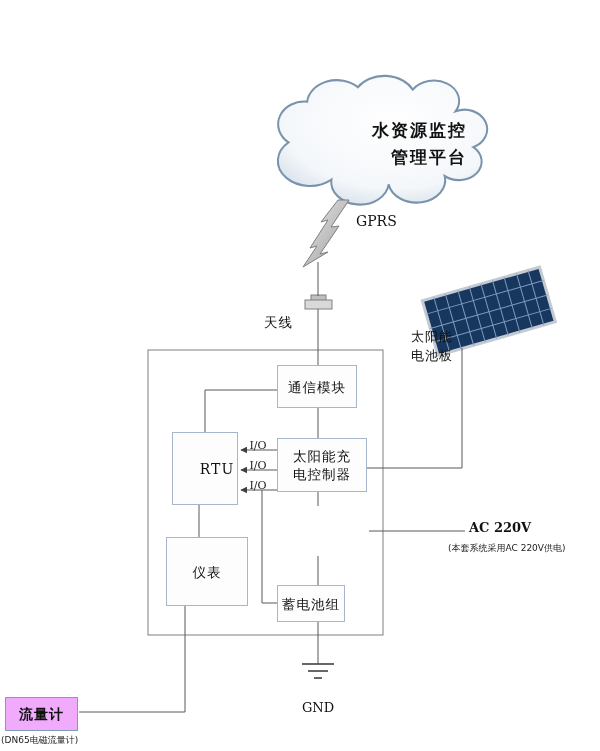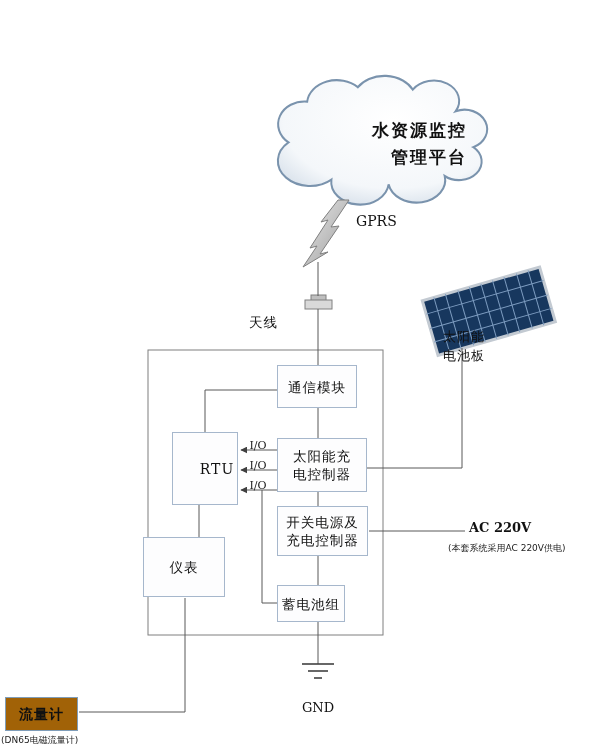--- a/index.html
+++ b/index.html
@@ -20,7 +20,7 @@
   }
   .serif{font-family:"DejaVu Serif","Liberation Serif",serif;}
   .gprs{left:356px;top:213px;font-size:14px;}
-  .antenna-lbl{left:249px;top:314px;font-size:13.5px;letter-spacing:1px;}
+  .antenna-lbl{left:264px;top:314px;font-size:13.5px;letter-spacing:1px;}
   .solar-lbl{left:411px;top:327px;font-size:13px;line-height:19px;letter-spacing:1px;white-space:normal;width:50px;margin-left:32px;}
   .io{width:28px;text-align:center;font-size:11px;color:#222;}
   .ac{left:469px;top:520px;font-size:13px;font-weight:600;}

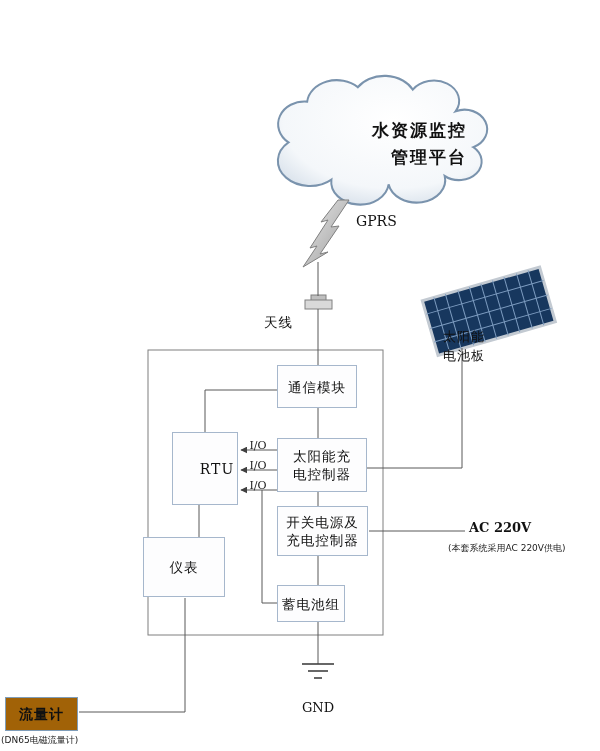--- a/index.html
+++ b/index.html
@@ -21,7 +21,7 @@
   .serif{font-family:"DejaVu Serif","Liberation Serif",serif;}
   .gprs{left:356px;top:213px;font-size:14px;}
   .antenna-lbl{left:264px;top:314px;font-size:13.5px;letter-spacing:1px;}
-  .solar-lbl{left:411px;top:327px;font-size:13px;line-height:19px;letter-spacing:1px;white-space:normal;width:50px;margin-left:32px;}
+  .solar-lbl{left:411px;top:327px;font-size:13px;line-height:19px;letter-spacing:1px;white-space:normal;width:50px;}
   .io{width:28px;text-align:center;font-size:11px;color:#222;}
   .ac{left:469px;top:520px;font-size:13px;font-weight:600;}
   .ac-note{left:448px;top:542px;font-size:9px;color:#222;}

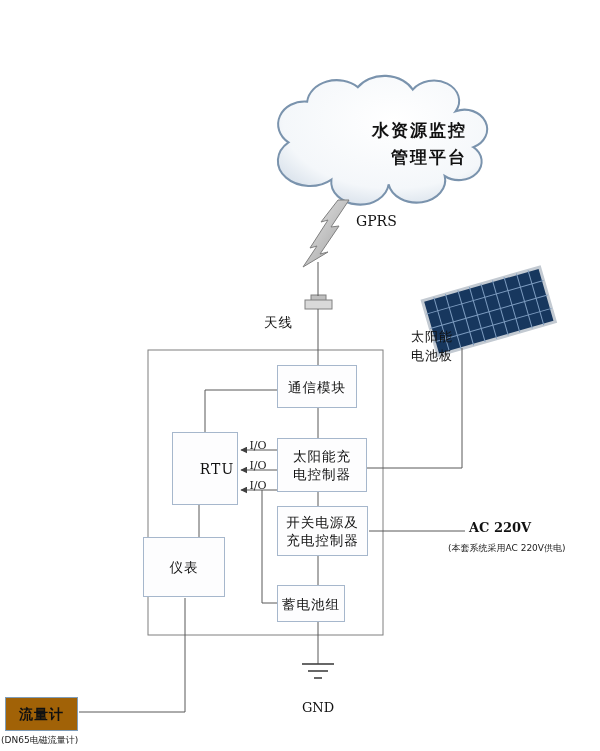--- a/index.html
+++ b/index.html
@@ -150,10 +150,6 @@
     <div>电控制器</div>
   </div>
 
-  <div class="node powerctrl">
-    <div>开关电源及</div>
-    <div>充电控制器</div>
-  </div>
 
   <div class="node instrument">
     <div>仪表</div>

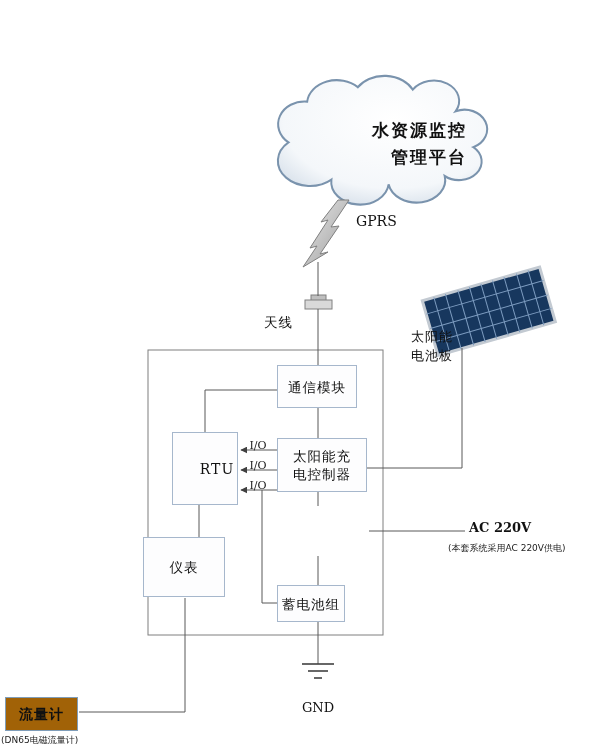--- a/index.html
+++ b/index.html
@@ -35,7 +35,7 @@
   .rtu{left:172px;top:432px;width:66px;height:73px;font-size:14px;padding-left:24px;}
   .solarctrl{left:277px;top:438px;width:90px;height:54px;}
   .powerctrl{left:277px;top:506px;width:91px;height:50px;}
-  .instrument{left:143px;top:537px;width:82px;height:60px;}
+  .instrument{left:166px;top:537px;width:82px;height:69px;}
   .battery{left:277px;top:585px;width:68px;height:37px;}
 </style>
 </head>

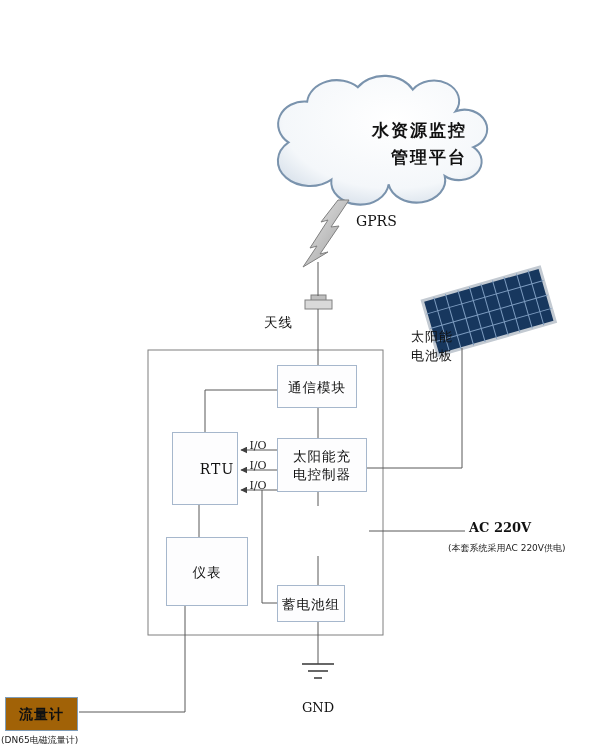--- a/index.html
+++ b/index.html
@@ -28,7 +28,7 @@
   .gnd{left:298px;top:700px;width:40px;text-align:center;font-size:13px;}
   .flow-note{left:1px;top:734px;font-size:9px;color:#222;}
   .flow-box{
-    left:5px;top:697px;width:73px;height:34px;background:#a16207;border:1px solid #7f9db9;
+    left:5px;top:697px;width:73px;height:34px;background:#f0abfc;border:1px solid #7f9db9;
     font-weight:bold;font-size:14px;
   }
   .comm{left:277px;top:365px;width:80px;height:43px;}

